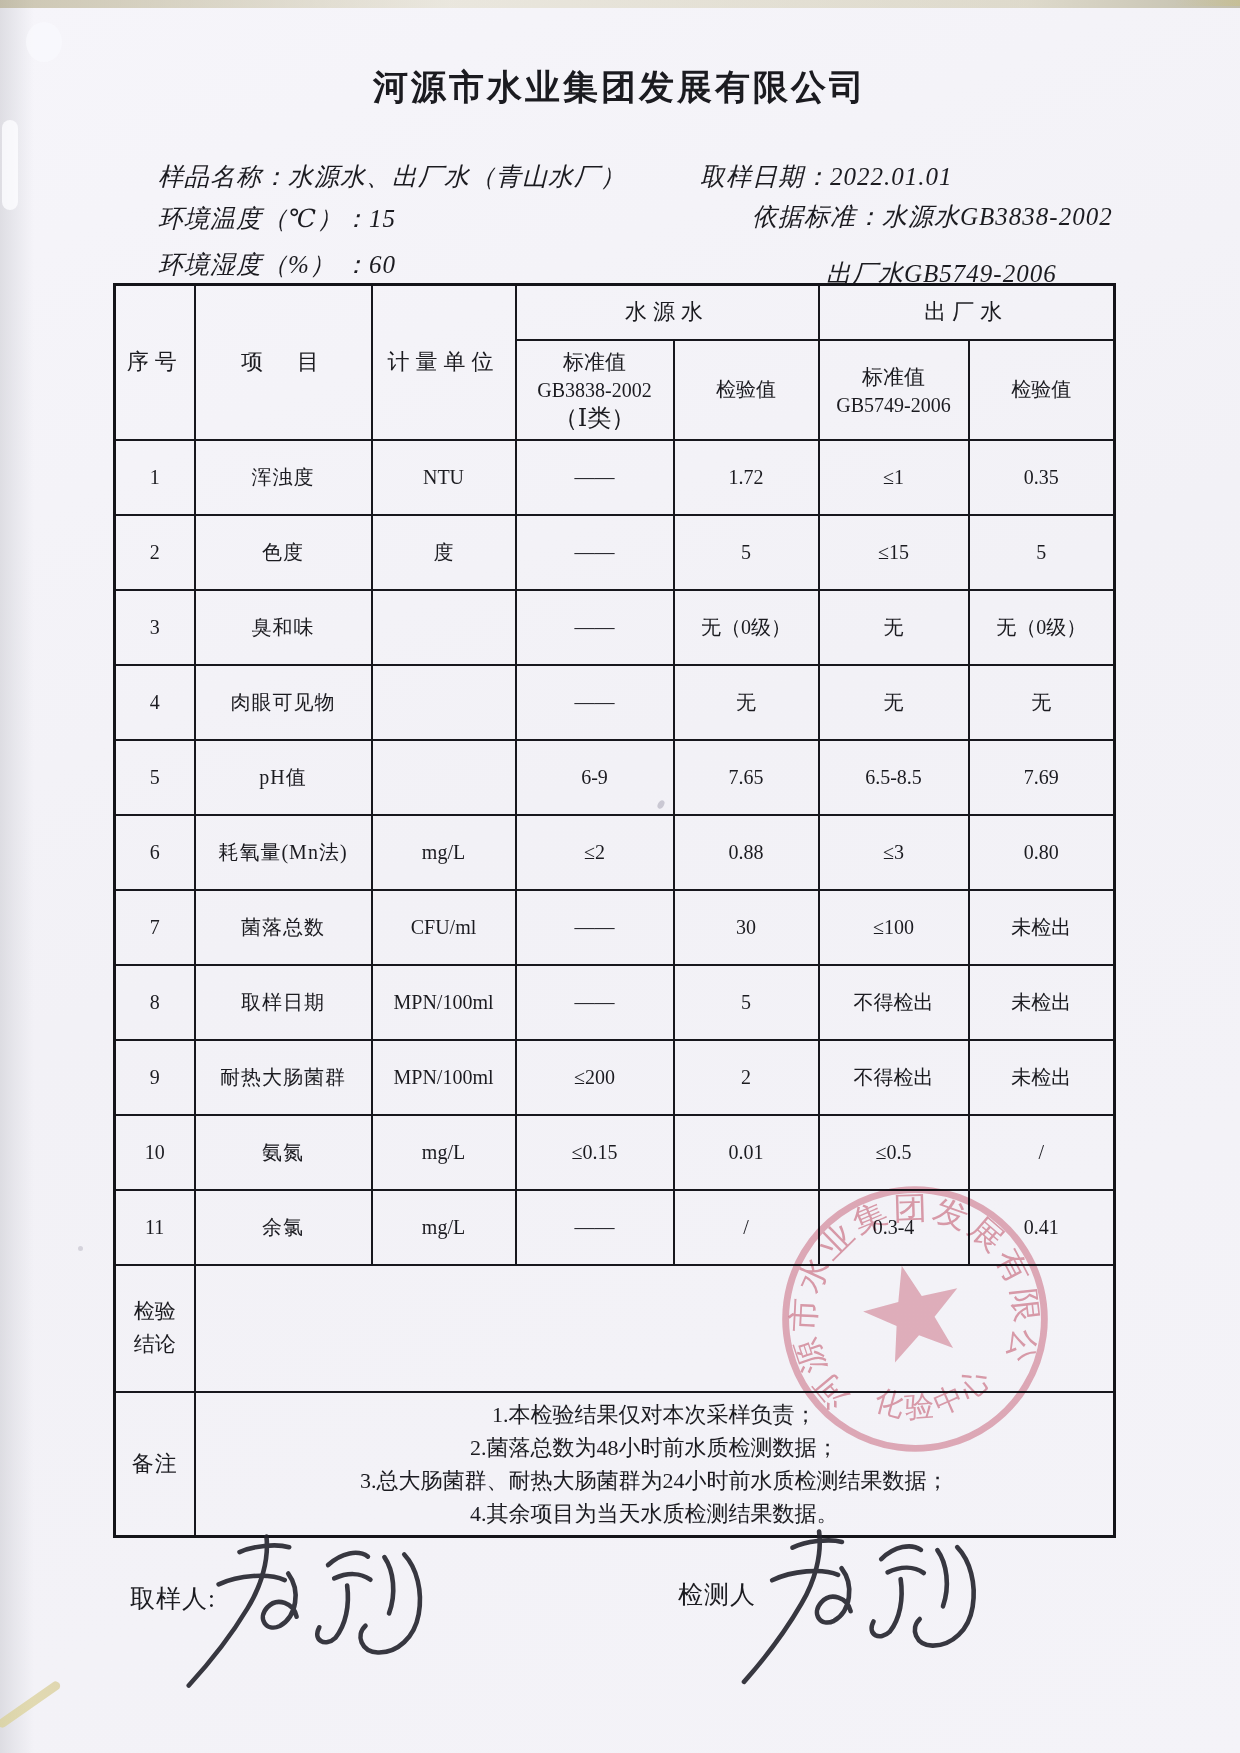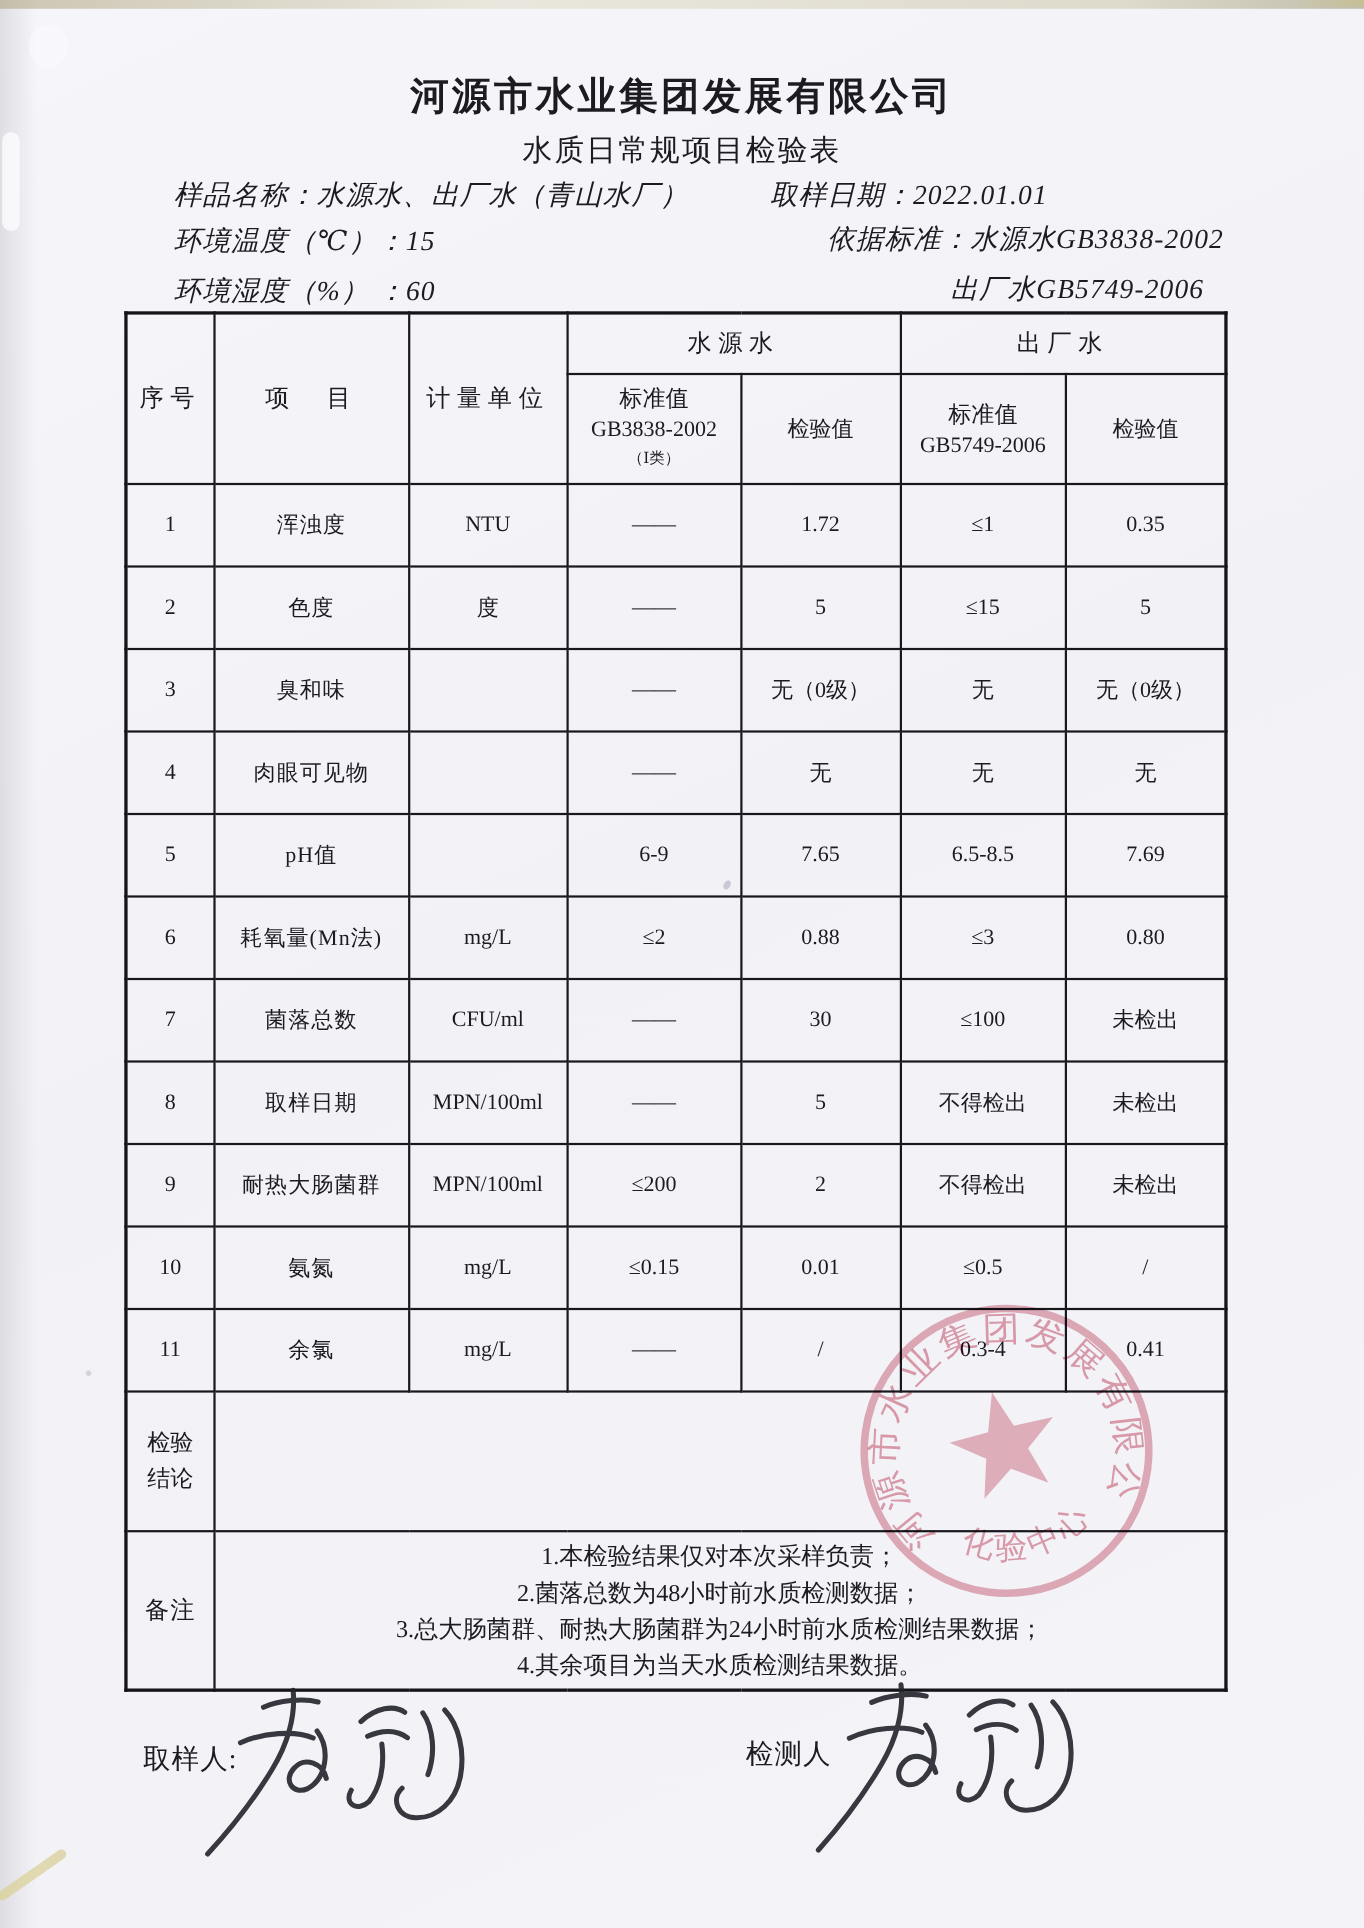--- a/index.html
+++ b/index.html
@@ -97,7 +97,6 @@
   <div class="speck-b"></div>
 
   <div class="title">河源市水业集团发展有限公司</div>
-  <div class="subtitle">水质日常规项目检验表</div>
 
   <div class="meta">
     <div class="m-line m1a"><span>样品名称：</span><span>水源水、出厂水（青山水厂）</span></div>

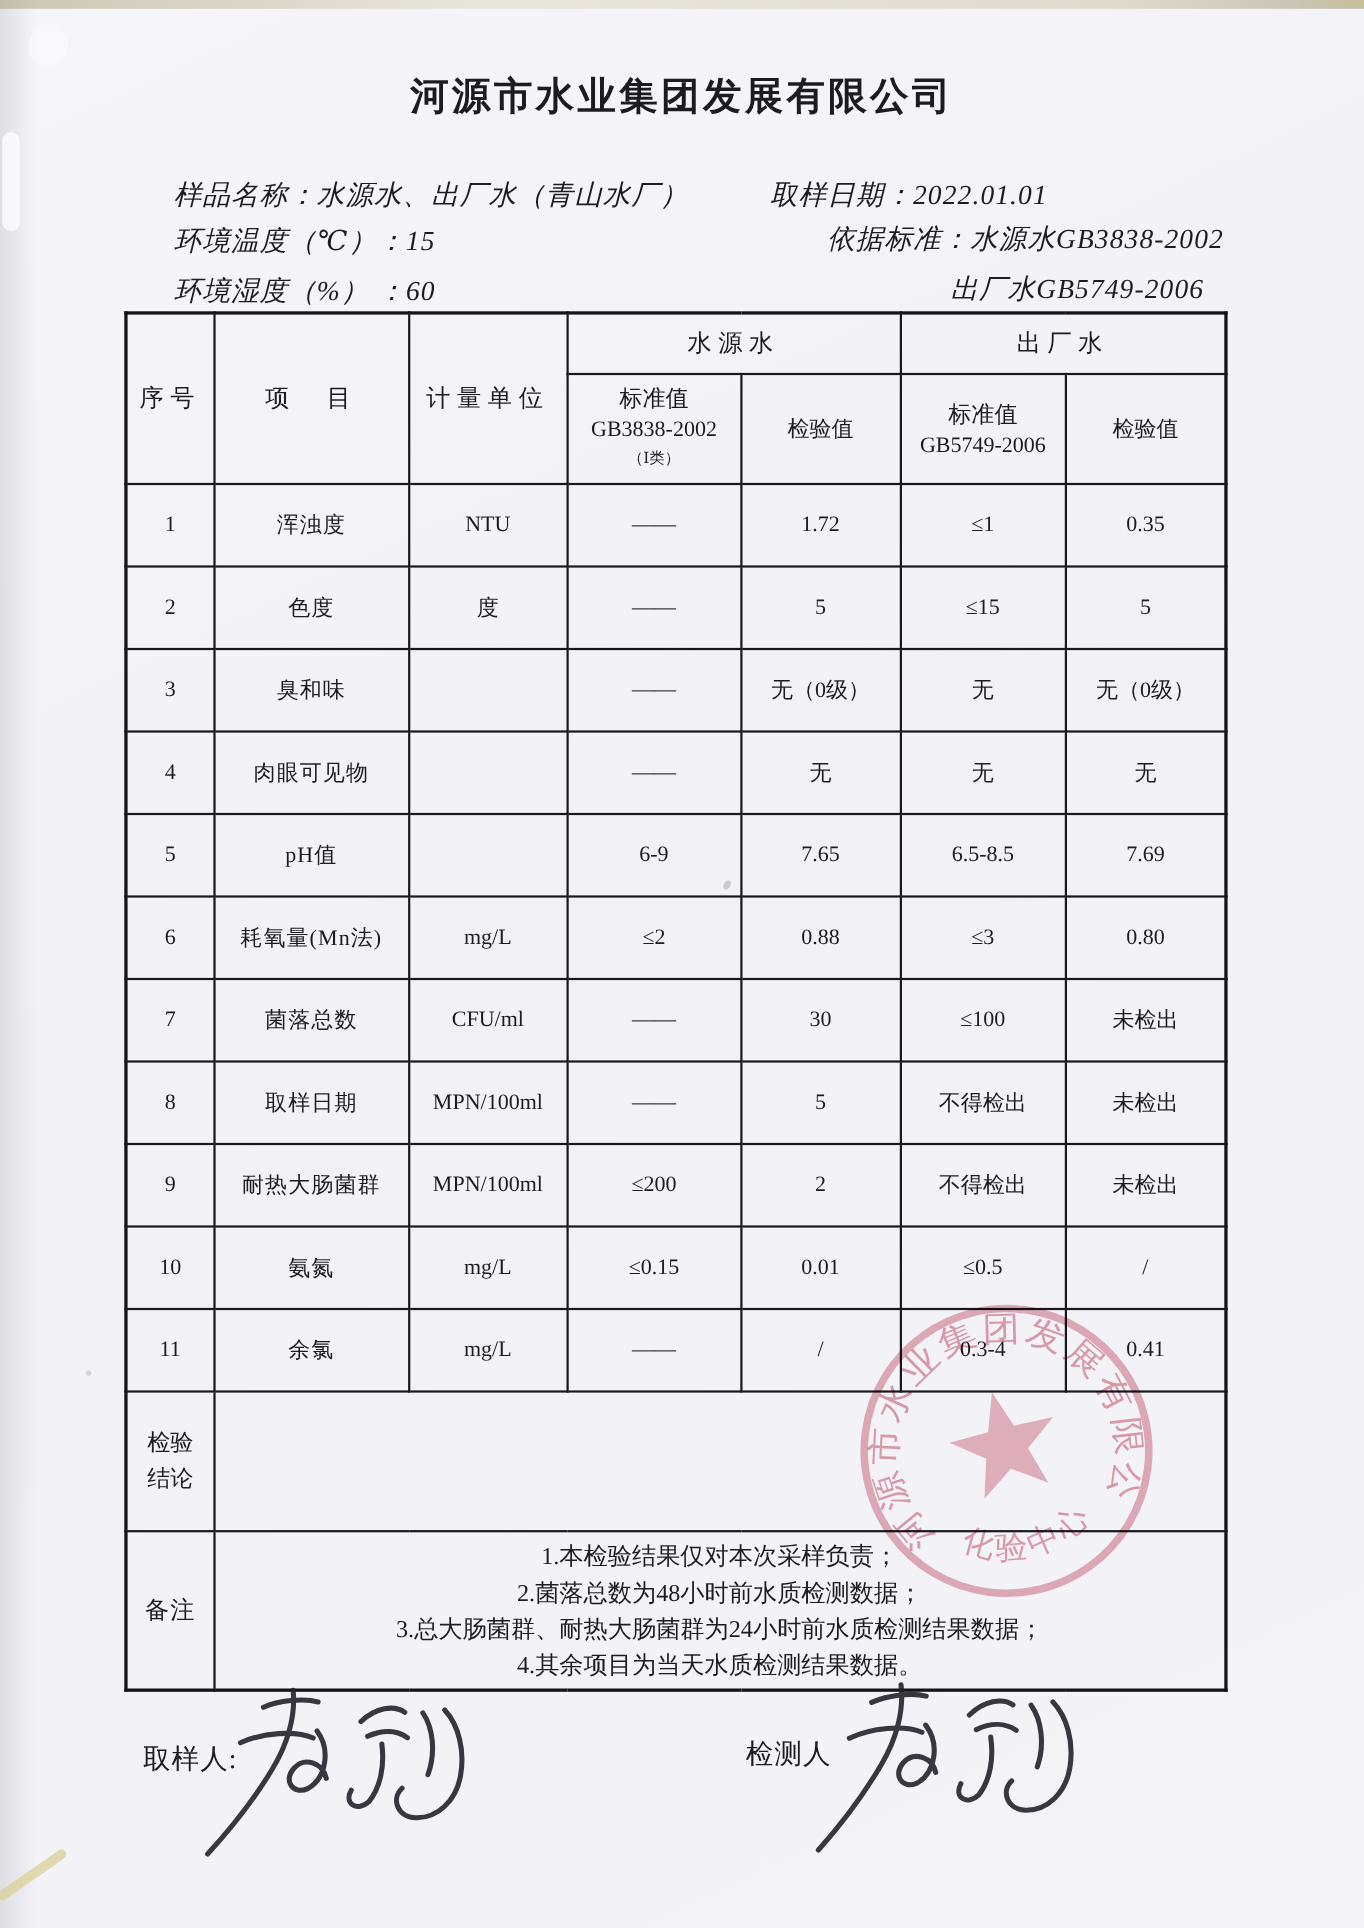--- a/index.html
+++ b/index.html
@@ -38,7 +38,7 @@
   .m2a{left:158px;top:202px;}
   .m2b{left:752px;top:200px;}
   .m3a{left:158px;top:248px;}
-  .m3b{left:826px;top:246px;margin-left:38px;}
+  .m3b{left:826px;top:257px;}
 
   table.report{
     position:absolute;left:113px;top:283px;width:1000px;

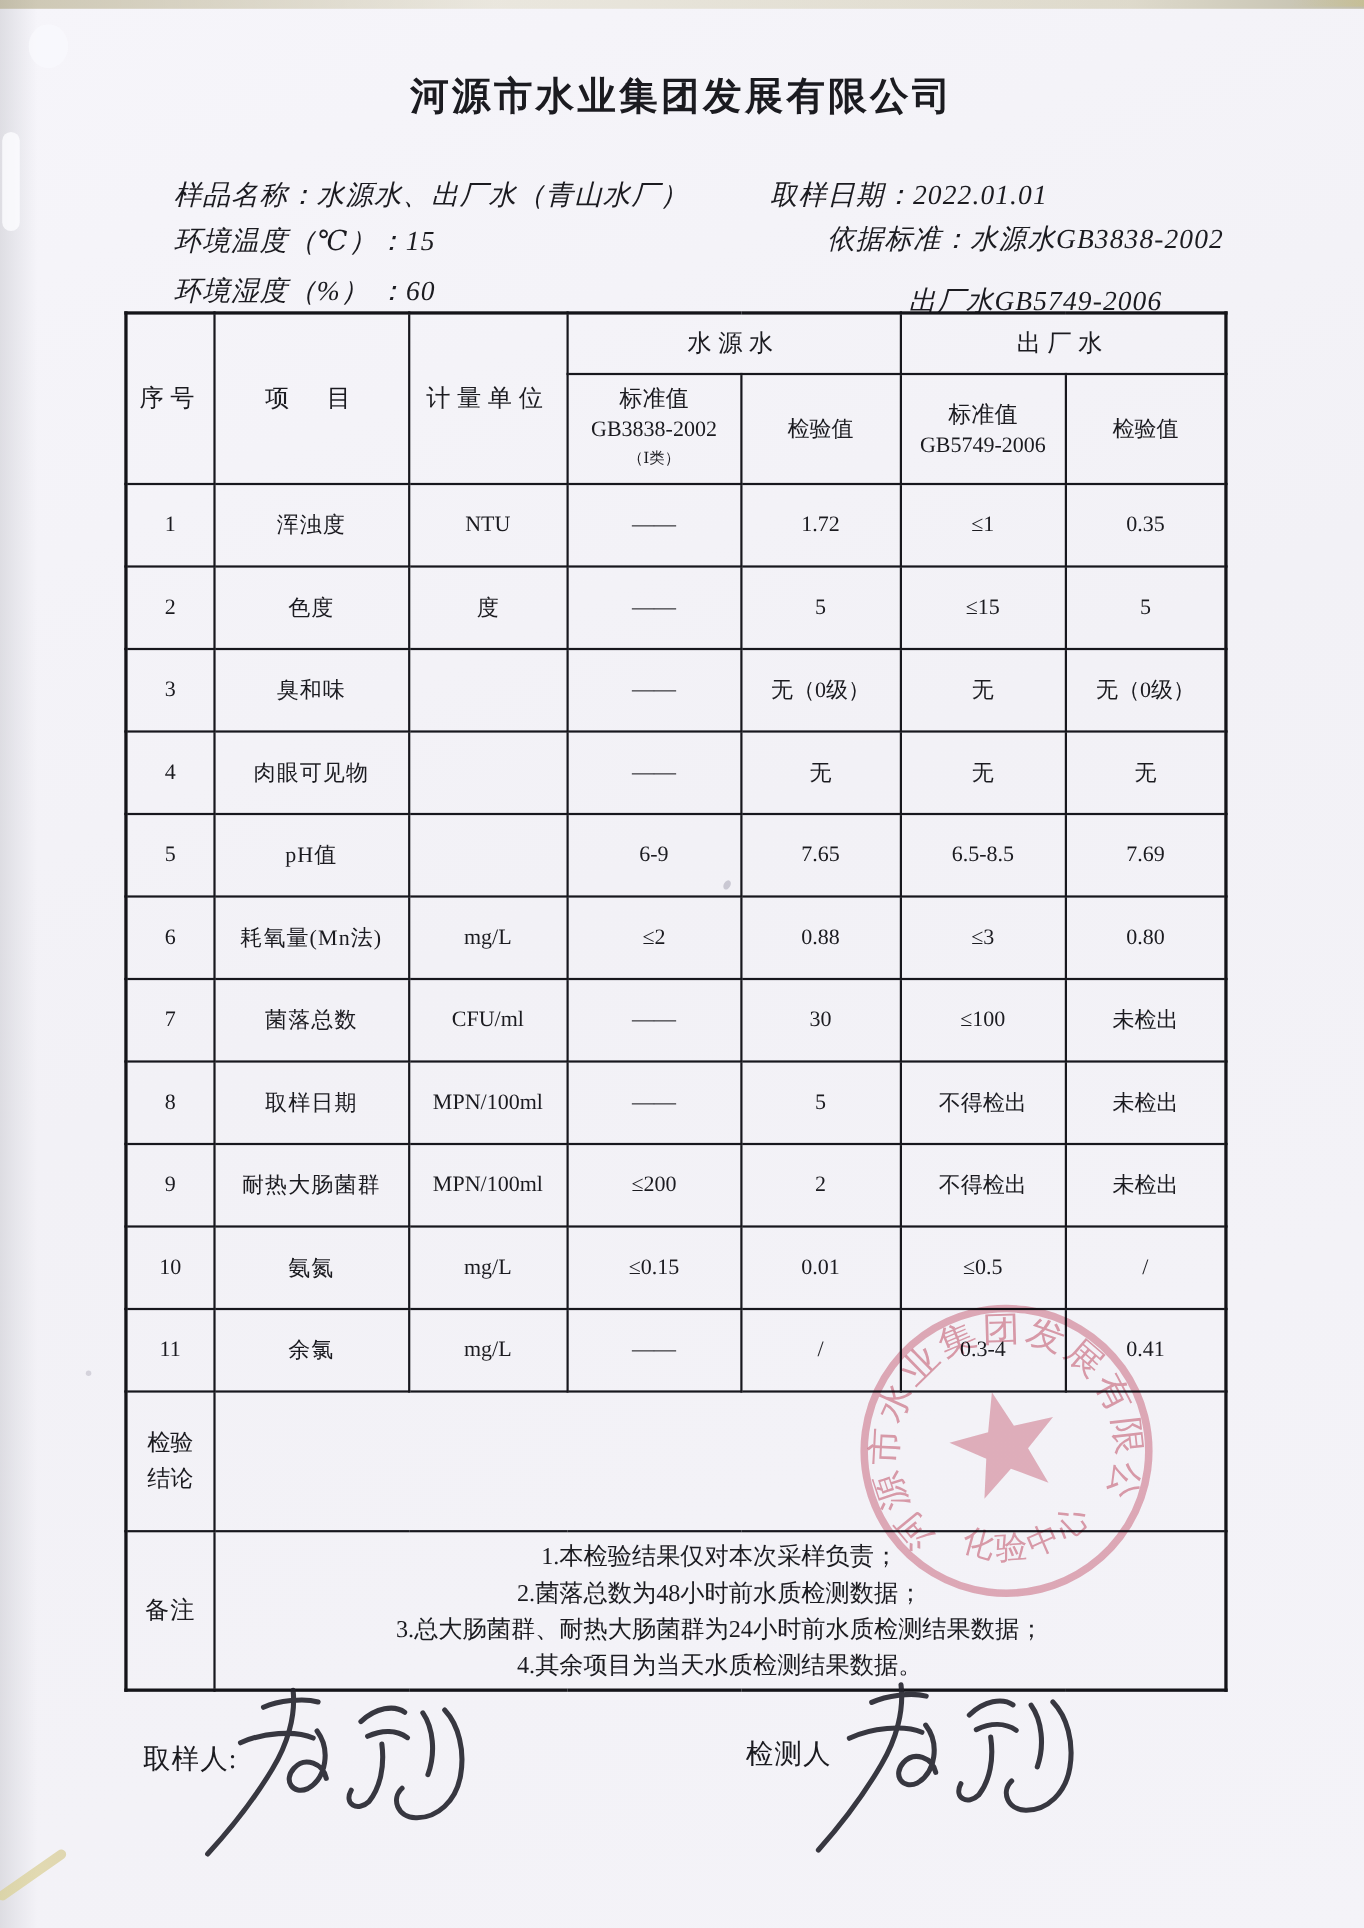--- a/index.html
+++ b/index.html
@@ -58,7 +58,7 @@
   tr.r-sub td{font-size:20px;}
   tr.r-sub .std-l1{font-size:21px;line-height:30px;}
   tr.r-sub .std-l2{font-size:20px;line-height:26px;letter-spacing:0;}
-  tr.r-sub .std-l3{font-size:14px;line-height:30px;}
+  tr.r-sub .std-l3{font-size:24px;line-height:30px;}
   td.head-small{font-size:21px;letter-spacing:2px;}
   tr.r-data{height:75px;}
   td.item-cell{text-align:left;padding-left:10px;letter-spacing:1px;}

